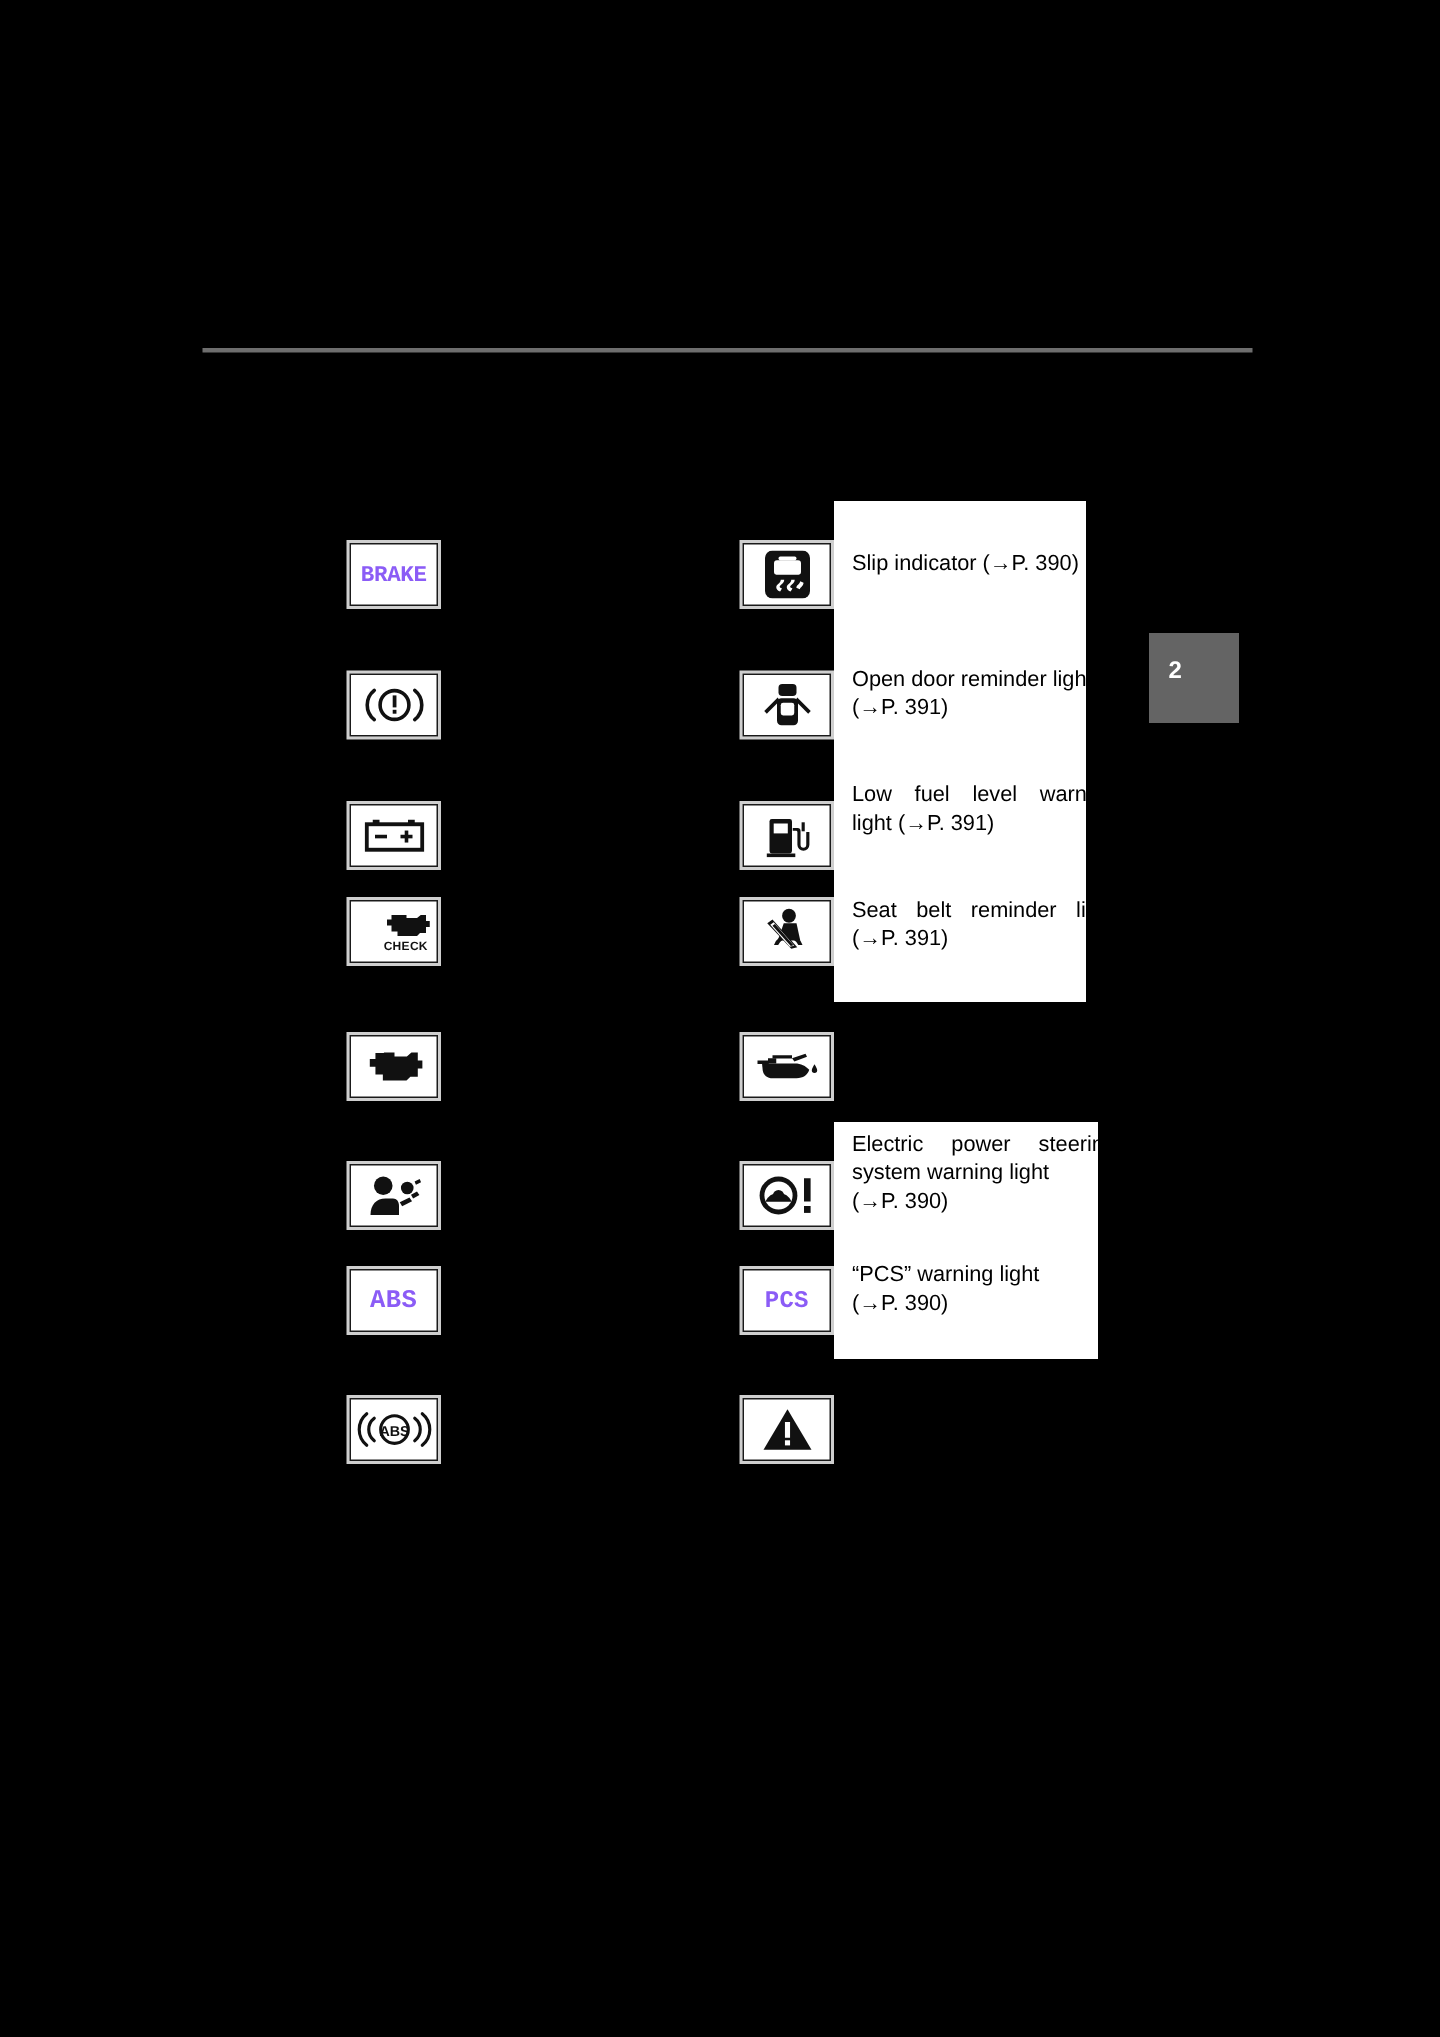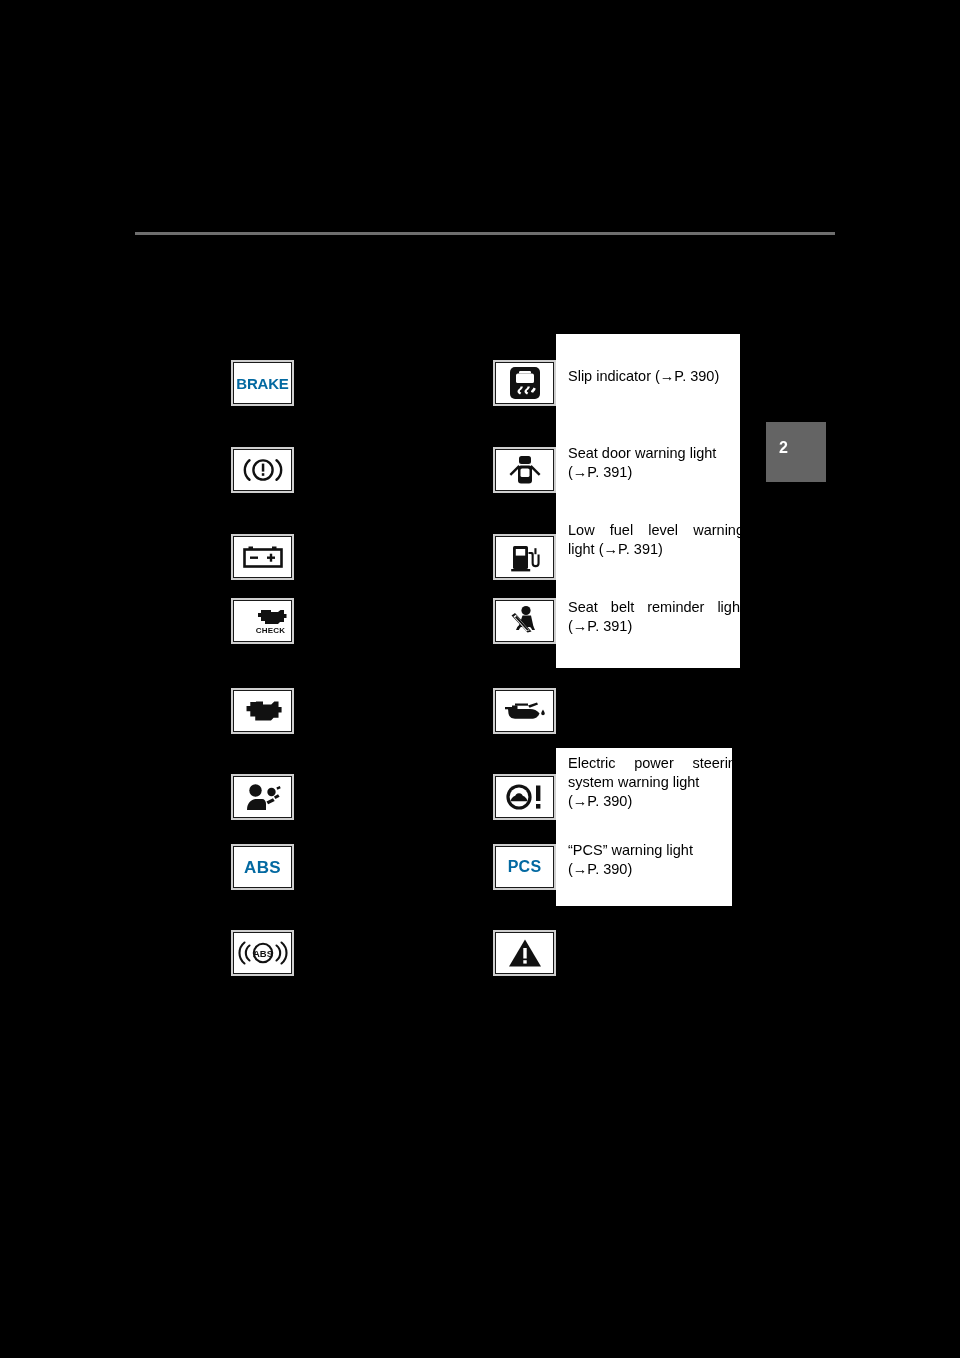--- a/index.html
+++ b/index.html
@@ -101,9 +101,10 @@
   .icon-box svg { display: block; }
   .icon-text {
     font-weight: bold;
-    color: #0369a1;
+    color: #8b5cf6;
     line-height: 1;
     text-align: center;
+    font-family: Liberation Mono, monospace;
   }
   .icon-text.brake { font-size: 15px; letter-spacing: -0.2px; }
   .icon-text.abs   { font-size: 17px; letter-spacing: 0.3px; }

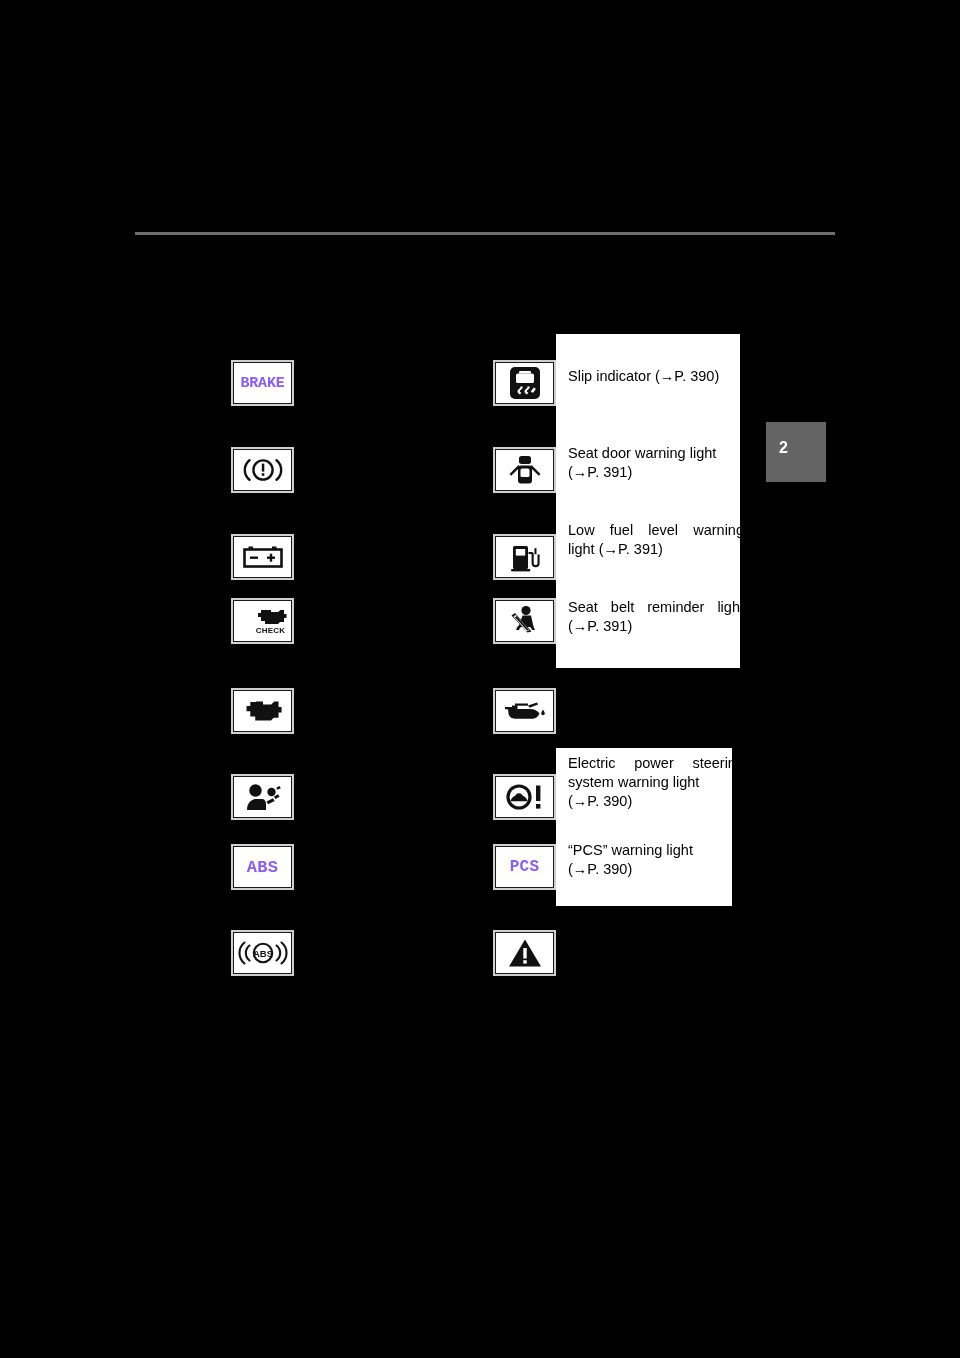--- a/index.html
+++ b/index.html
@@ -298,7 +298,7 @@
     </svg>
   </div>
 
-  <div class="callout" style="left:556px; top:334px; width:184px; height:334px;">
+  <div class="callout" style="left:556px; top:334px; width:168px; height:334px;">
 
     <div class="row nowrap" style="left:12px; top:33px; width:176px;">Slip indicator (→P. 390)</div>
 

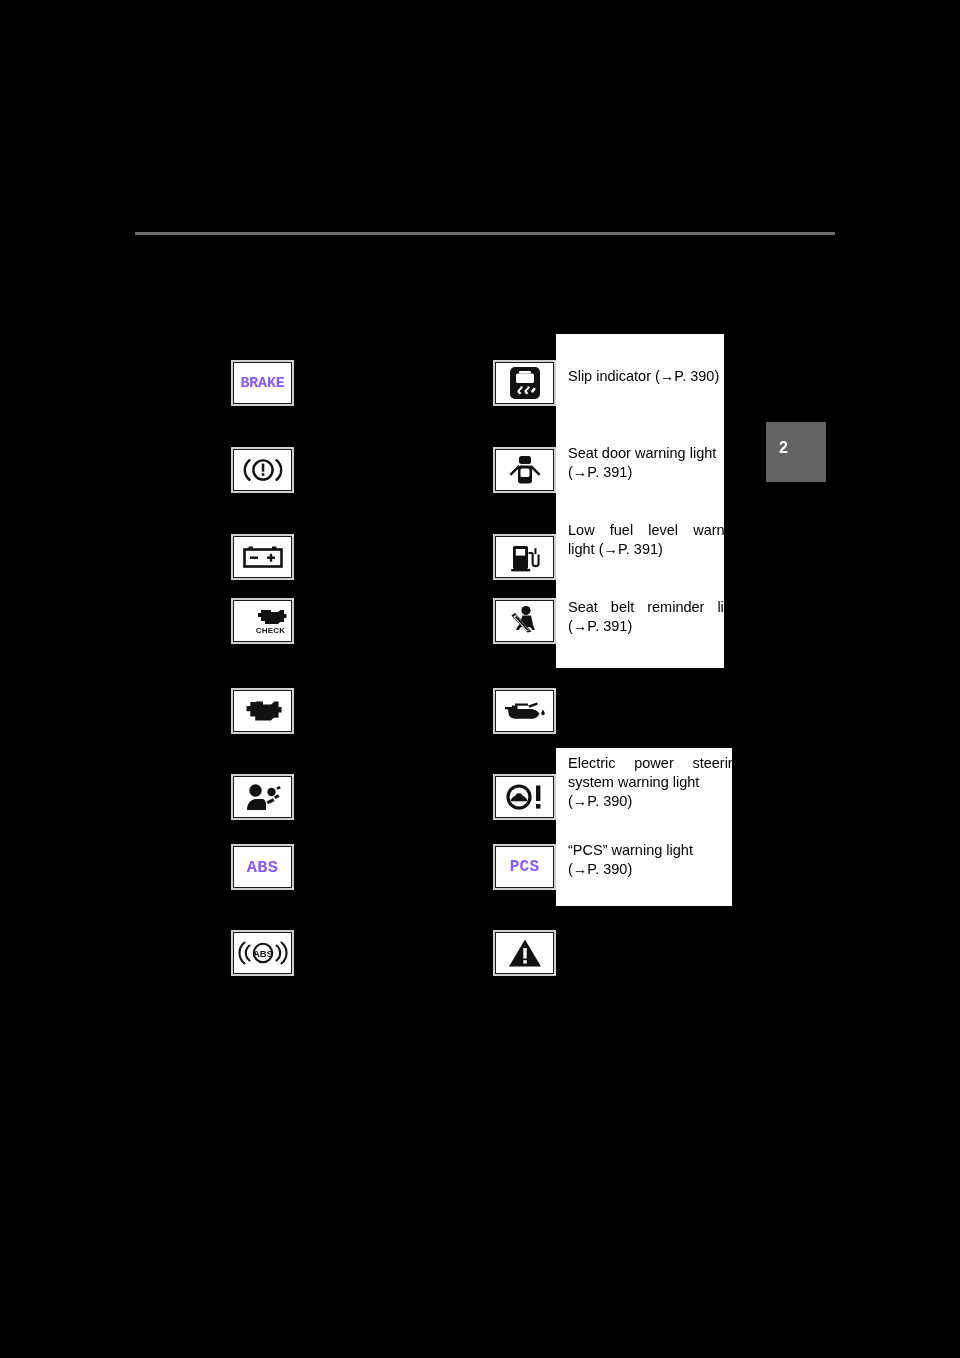--- a/index.html
+++ b/index.html
@@ -302,7 +302,7 @@
 
     <div class="row nowrap" style="left:12px; top:33px; width:176px;">Slip indicator (→P. 390)</div>
 
-    <div class="row nowrap" style="left:12px; top:110px; width:176px;">Seat door warning light</div>
+    <div class="row nowrap" style="left:12px; top:110px; width:176px;">Open door reminder light</div>
     <div class="row nowrap" style="left:12px; top:129px; width:176px;">(→P. 391)</div>
 
     <div class="row just" style="left:12px; top:187px; width:176px;">Low fuel level warning</div>

